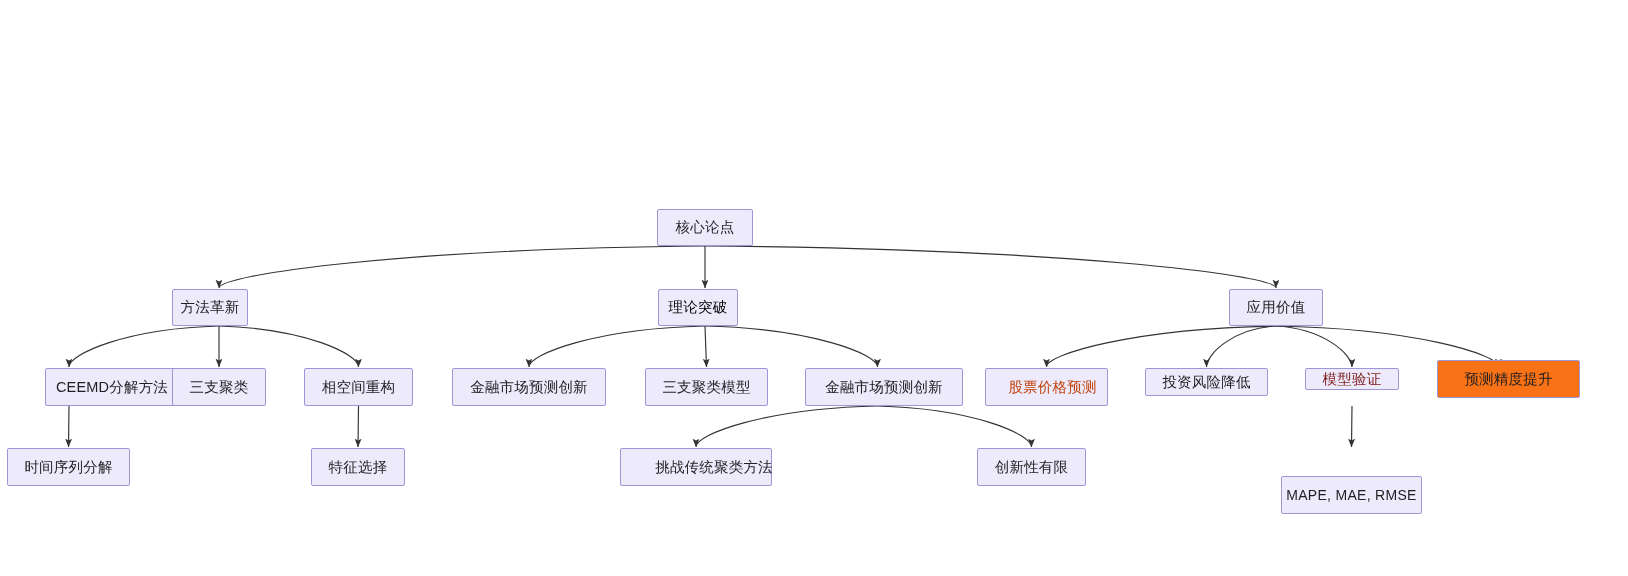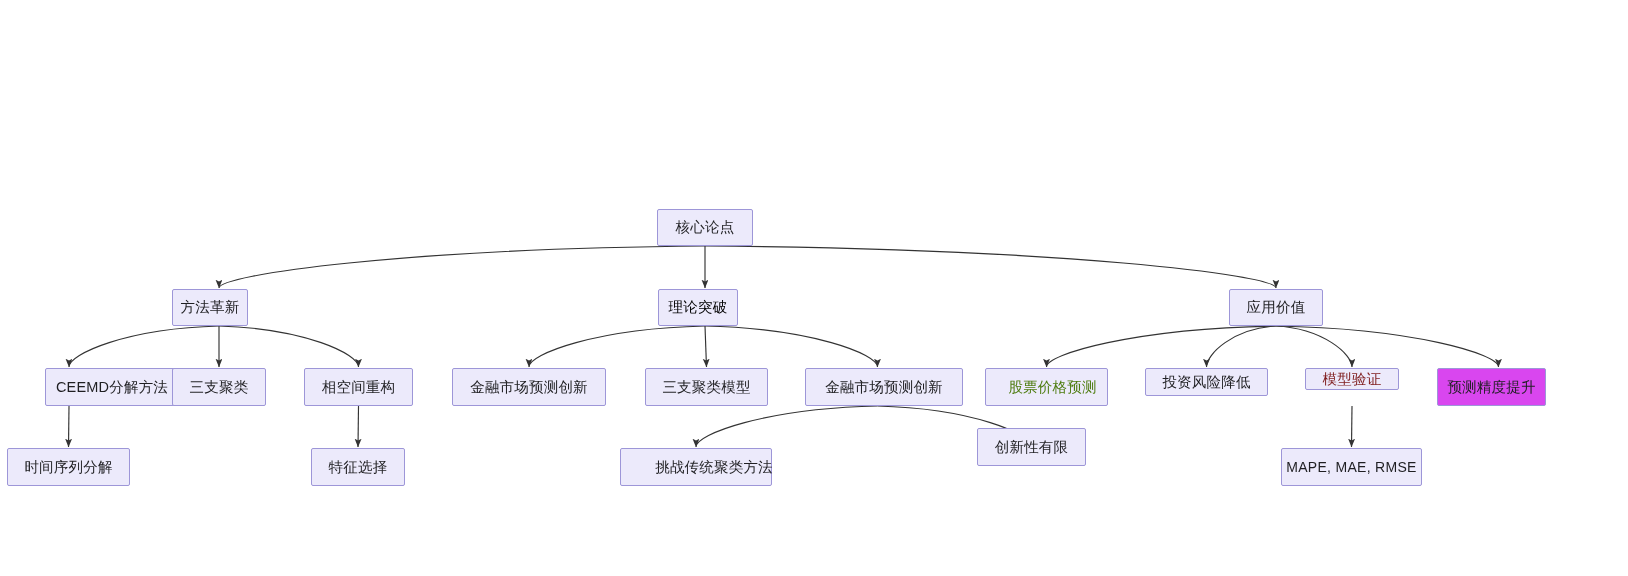--- a/index.html
+++ b/index.html
@@ -109,7 +109,7 @@
       <div class="node" style="left: 805px; top: 368px; width: 158px; height: 38px; background: rgb(236, 234, 251); border-color: rgb(157, 150, 216); color: rgb(31, 31, 34);">
         <span class="node-label">金融市场预测创新</span>
       </div>
-      <div class="node" style="left: 985px; top: 368px; width: 123px; height: 38px; background: rgb(236, 234, 251); border-color: rgb(157, 150, 216); color: #4d7c0f; padding-left: 12px;">
+      <div class="node" style="left: 985px; top: 368px; width: 123px; height: 38px; background: rgb(236, 234, 251); border-color: rgb(157, 150, 216); color: #c2410c; padding-left: 12px;">
         <span class="node-label">股票价格预测</span>
       </div>
       <div class="node" style="left: 1145px; top: 368px; width: 123px; height: 28px; background: rgb(236, 234, 251); border-color: rgb(157, 150, 216); color: rgb(31, 31, 34);">

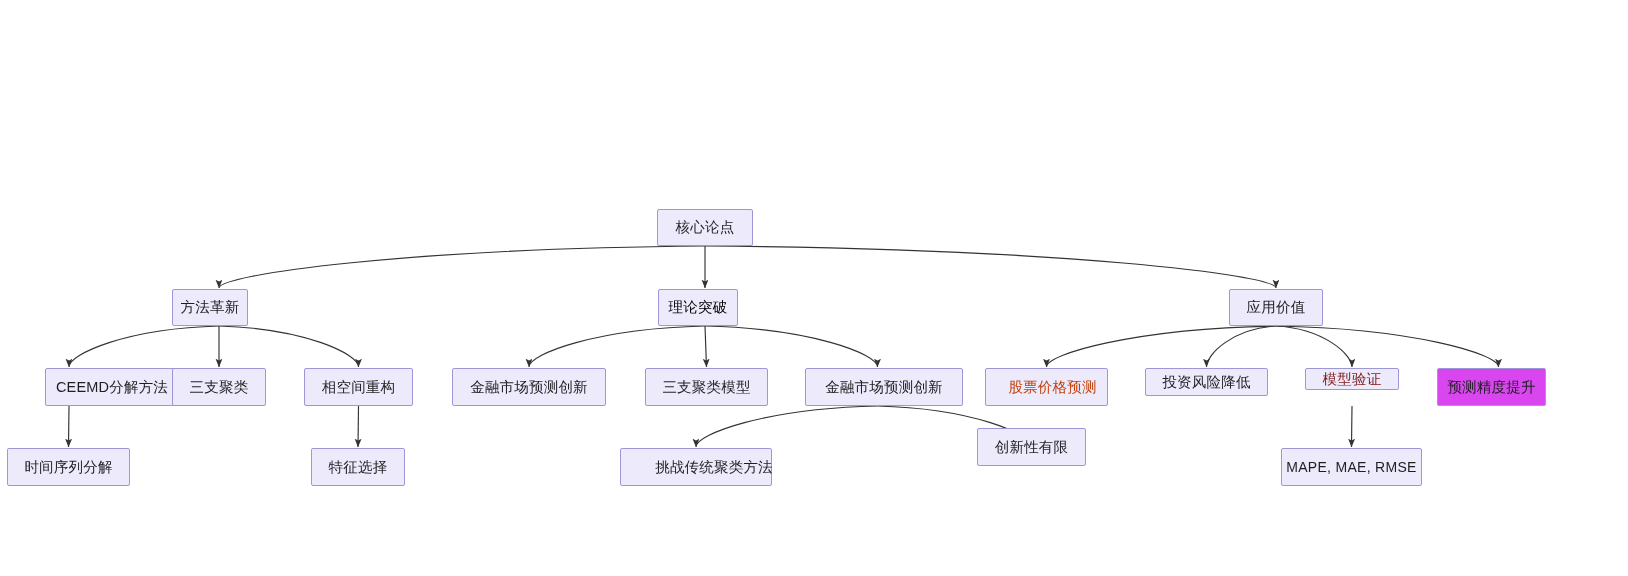--- a/index.html
+++ b/index.html
@@ -118,7 +118,7 @@
       <div class="node" style="left: 1305px; top: 368px; width: 94px; height: 22px; background: rgb(236, 234, 251); border-color: rgb(157, 150, 216); color: #7f1d1d;">
         <span class="node-label">模型验证</span>
       </div>
-      <div class="node" style="left: 1437px; top: 368px; width: 109px; height: 38px; background: #d946ef; border-color: rgb(157, 150, 216); color: rgb(31, 31, 34);">
+      <div class="node" style="left: 1437px; top: 360px; width: 143px; height: 38px; background: #f97316; border-color: rgb(157, 150, 216); color: rgb(31, 31, 34);">
         <span class="node-label">预测精度提升</span>
       </div>
       <div class="node" style="left: 7px; top: 448px; width: 123px; height: 38px; background: rgb(236, 234, 251); border-color: rgb(157, 150, 216); color: rgb(31, 31, 34);">

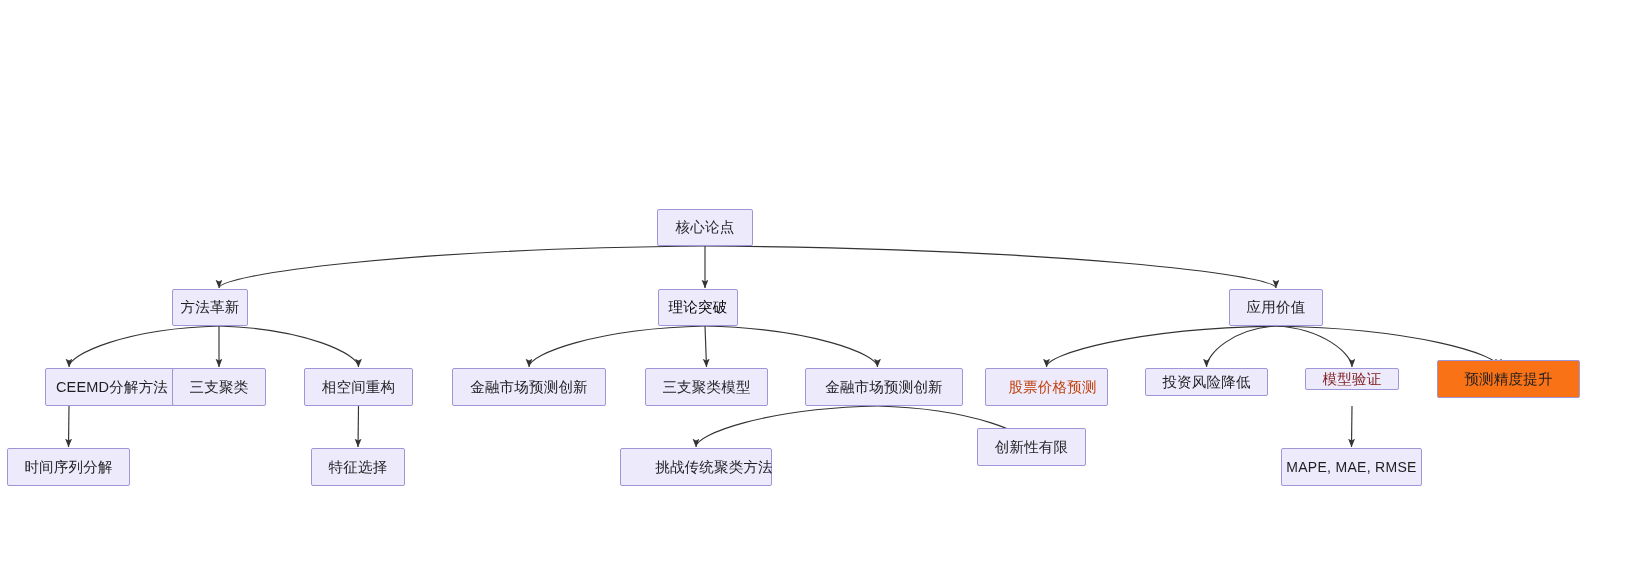--- a/index.html
+++ b/index.html
@@ -130,7 +130,7 @@
       <div class="node" style="left: 620px; top: 448px; width: 152px; height: 38px; background: rgb(236, 234, 251); border-color: rgb(157, 150, 216); color: rgb(31, 31, 34); padding-left: 36px;">
         <span class="node-label">挑战传统聚类方法</span>
       </div>
-      <div class="node" style="left: 977px; top: 428px; width: 109px; height: 38px; background: rgb(236, 234, 251); border-color: rgb(157, 150, 216); color: rgb(31, 31, 34);">
+      <div class="node" style="left: 977px; top: 448px; width: 109px; height: 38px; background: rgb(236, 234, 251); border-color: rgb(157, 150, 216); color: rgb(31, 31, 34);">
         <span class="node-label">创新性有限</span>
       </div>
       <div class="node latin" style="left: 1281px; top: 448px; width: 141px; height: 38px; background: rgb(236, 234, 251); border-color: rgb(157, 150, 216); color: rgb(31, 31, 34);">

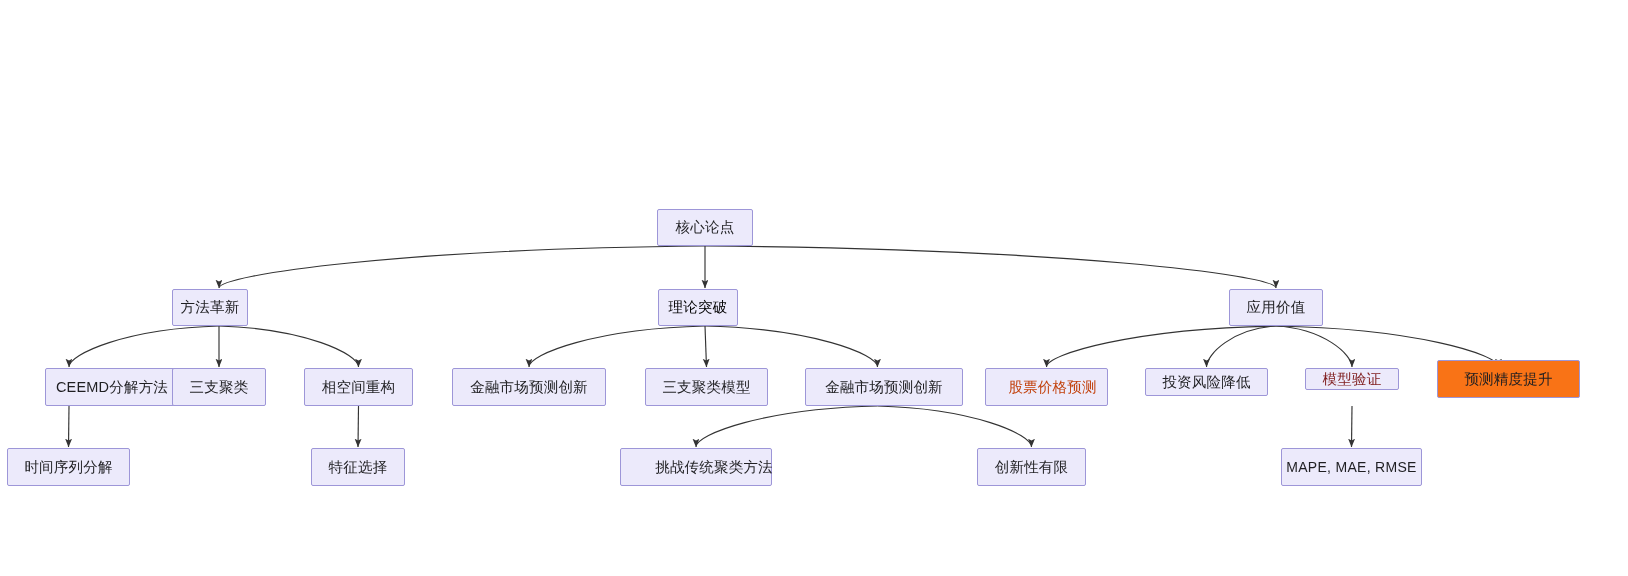--- a/index.html
+++ b/index.html
@@ -45,6 +45,7 @@
   .node.latin {
     font-size: 14px;
     letter-spacing: 0.3px;
+    margin-top: 28px;
   }
 </style>
 </head>

